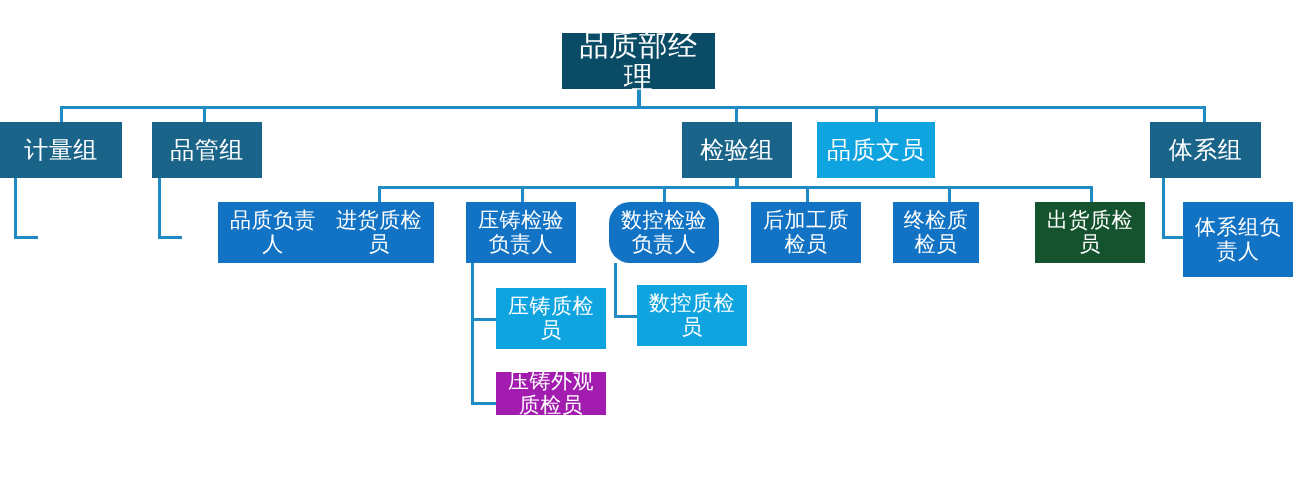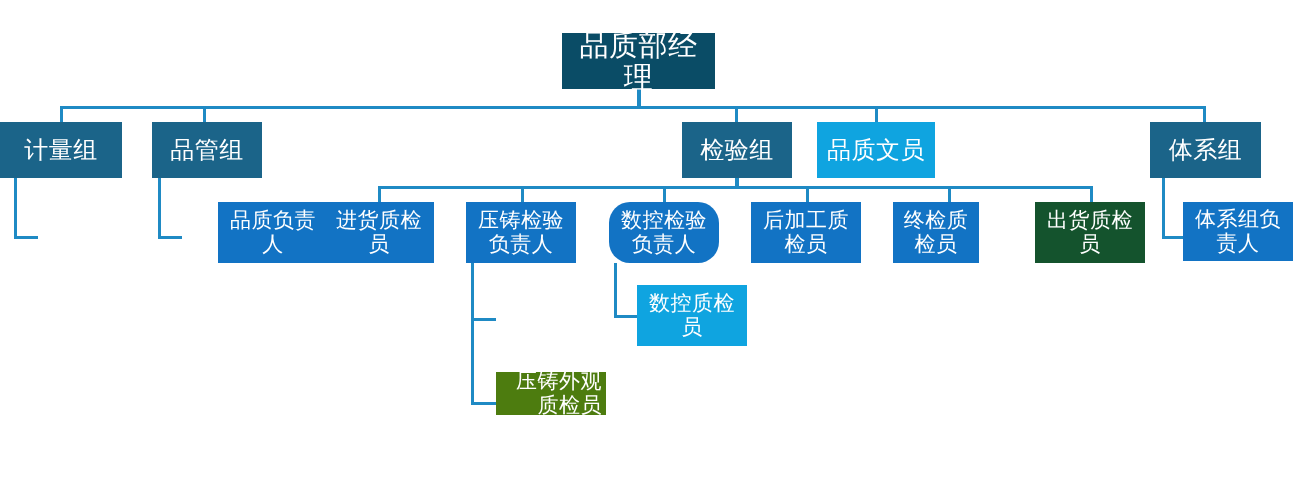--- a/index.html
+++ b/index.html
@@ -149,7 +149,7 @@
     <span>出货质检员</span>
   </div>
 
-  <div class="node lvl-3" style="left:1183px; top:202px; width:110px; height:59px; background:#1273c4;">
+  <div class="node lvl-3" style="left:1183px; top:202px; width:110px; height:75px; background:#1273c4;">
     <span>体系组负责人</span>
   </div>
 

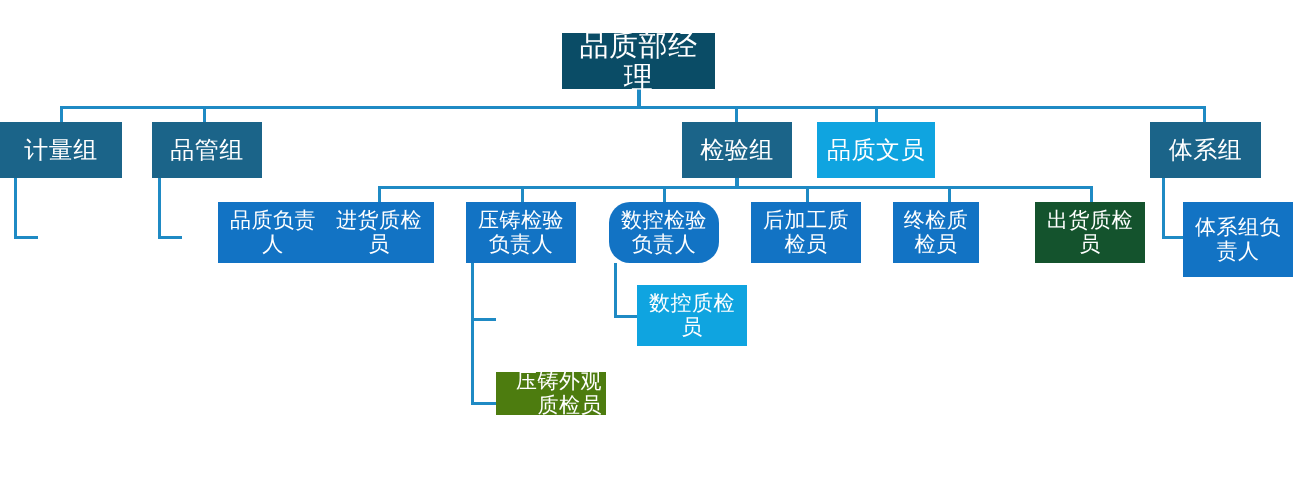--- a/index.html
+++ b/index.html
@@ -153,6 +153,9 @@
     <span>体系组负责人</span>
   </div>
 
+  <div class="node lvl-4" style="left:496px; top:288px; width:110px; height:61px; background:#0fa4e0;">
+    <span>压铸质检员</span>
+  </div>
 
   <div class="node lvl-4" style="left:637px; top:285px; width:110px; height:61px; background:#0fa4e0;">
     <span>数控质检员</span>

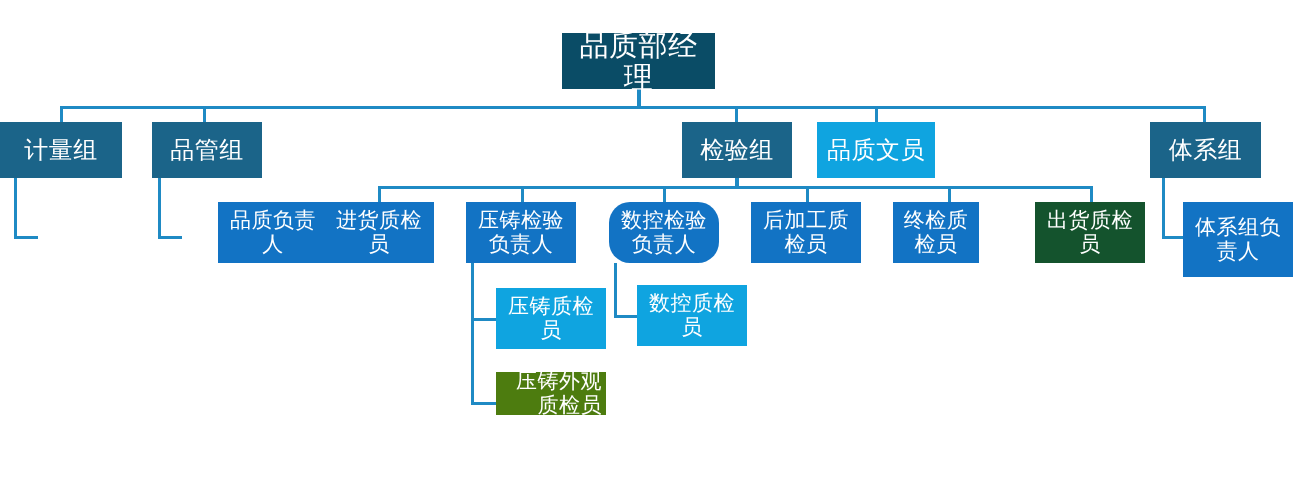--- a/index.html
+++ b/index.html
@@ -161,7 +161,7 @@
     <span>数控质检员</span>
   </div>
 
-  <div class="node lvl-4" style="left:496px; top:372px; width:110px; height:43px; background:#4d7c0f;text-align:right;">
+  <div class="node lvl-4" style="left:496px; top:372px; width:110px; height:43px; background:#a21caf;">
     <span>压铸外观质检员</span>
   </div>
 

